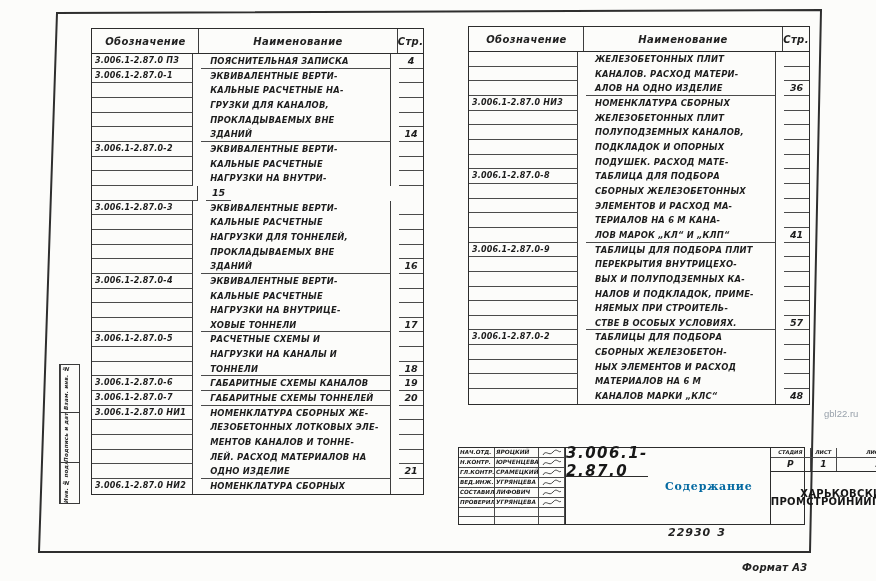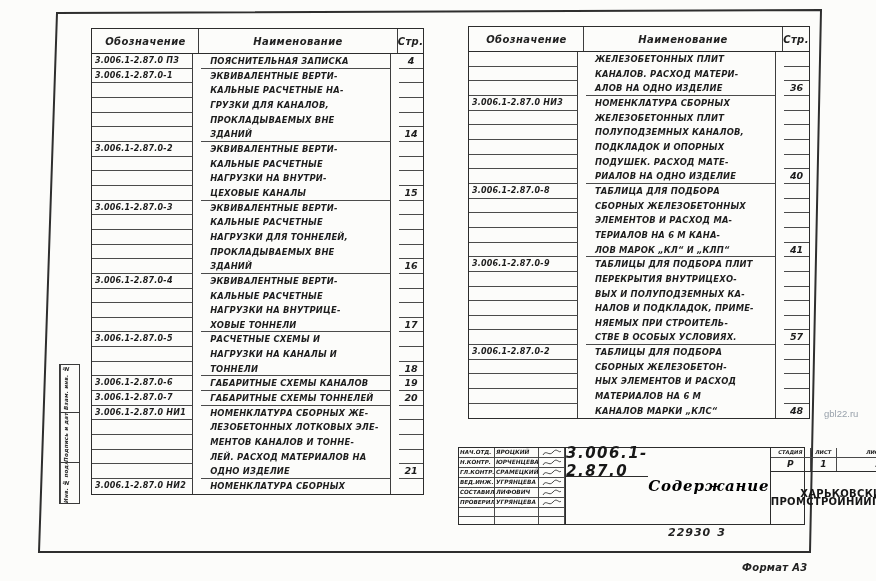--- a/index.html
+++ b/index.html
@@ -324,11 +324,6 @@
         <div class="cn">подушек. Расход мате-</div>
         <div class="cp"></div>
       </div>
-      <div class="lrow end">
-        <div class="cd"></div>
-        <div class="cn">риалов на одно изделие</div>
-        <div class="cp">40</div>
-      </div>
       <div class="lrow">
         <div class="cd">3.006.1-2.87.0-8</div>
         <div class="cn">Таблица для подбора</div>

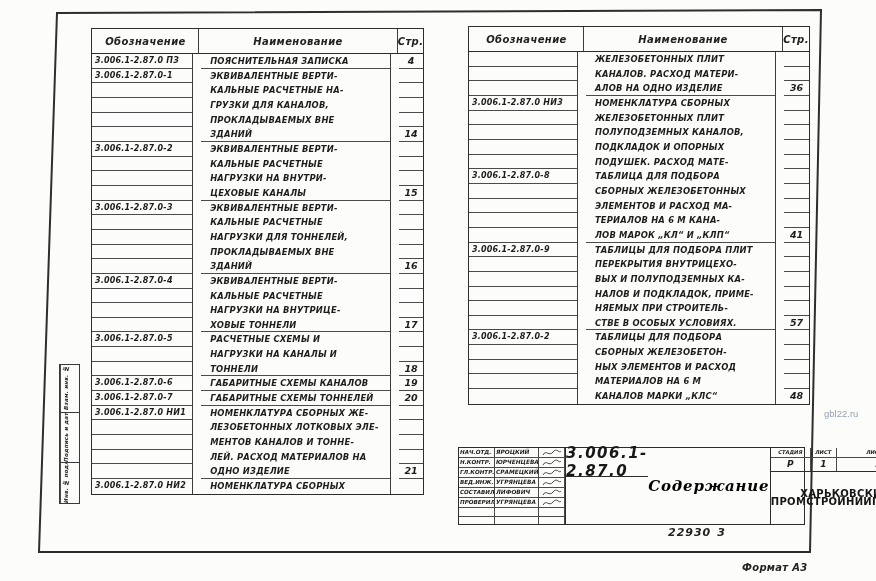--- a/index.html
+++ b/index.html
@@ -174,7 +174,6 @@
       </div>
       <div class="lrow end">
         <div class="cd"></div>
-        <div class="cn">цеховые каналы</div>
         <div class="cp">15</div>
       </div>
       <div class="lrow">

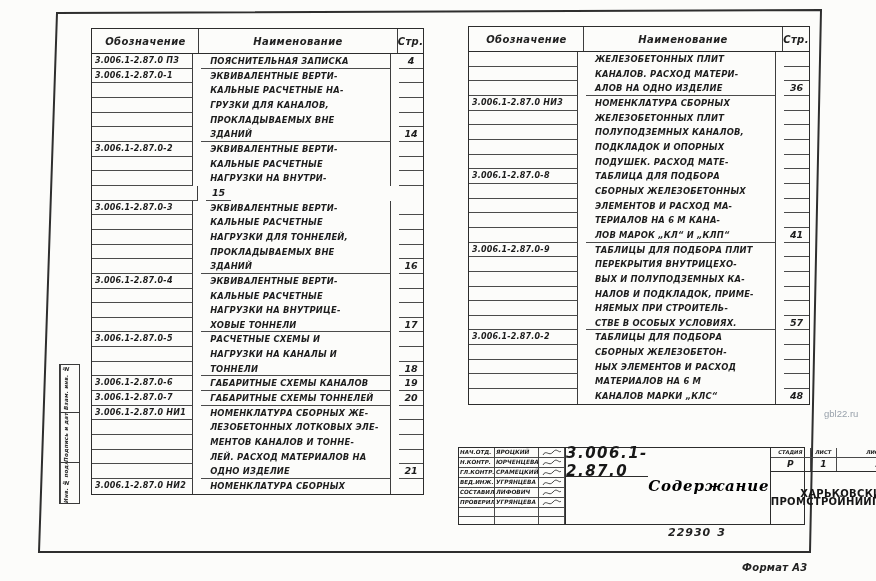--- a/index.html
+++ b/index.html
@@ -73,7 +73,7 @@
   .doc-title{
     width:123px;border-right:1.4px solid #2c2c2c;display:flex;align-items:center;justify-content:center;
     font-family:"DejaVu Serif","Liberation Serif",serif;
-    font-style:italic;font-weight:bold;font-size:15px;letter-spacing:.8px;color:#000000;box-sizing:border-box;
+    font-weight:bold;font-size:11px;letter-spacing:.8px;color:#0369a1;box-sizing:border-box;
   }
   .tb-col{flex:1;display:flex;flex-direction:column;}
   .stage-header{display:flex;height:9px;border-bottom:1px solid #4a4a4a;}

